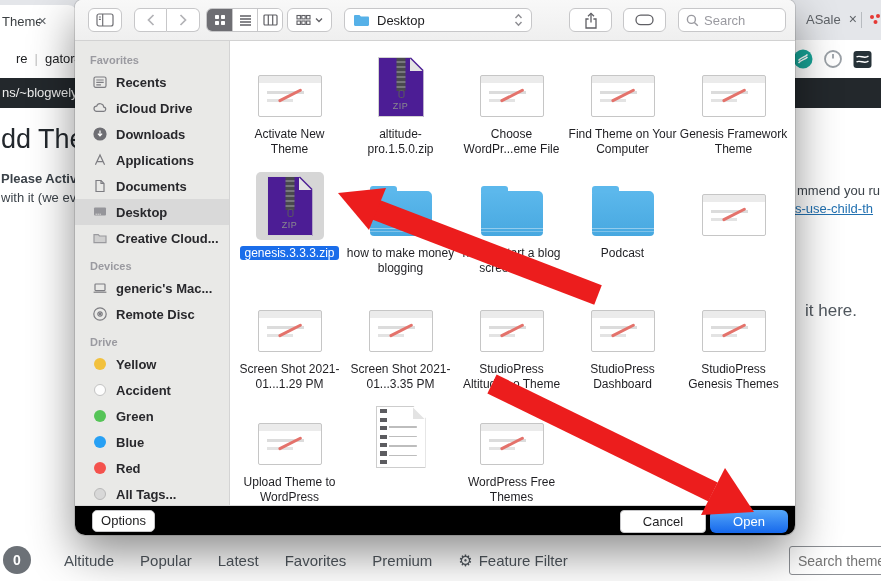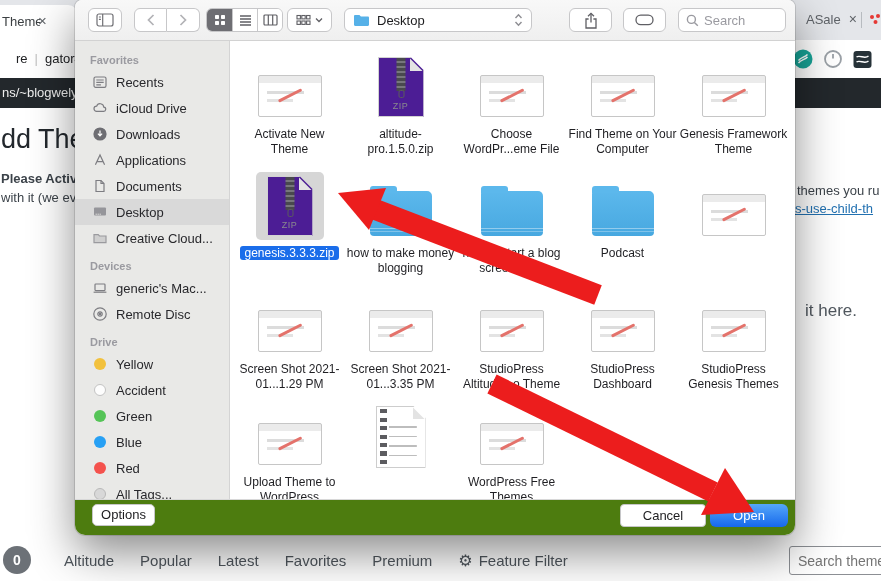--- a/index.html
+++ b/index.html
@@ -70,7 +70,7 @@
   .sb-item.selected { background:#d9d9d9; }
   .sbi { width:17px; height:17px; display:flex; align-items:center; justify-content:center; }
   .sbi svg { width:16px; height:16px; fill:none; stroke:#7d7d82; stroke-width:1.2; }
-  .sb-label { white-space:nowrap; }
+  .sb-label { white-space:nowrap;font-weight:bold; }
   .dot { width:12px; height:12px; border-radius:50%; display:inline-block; }
   .dot-yellow { background:var(--tag_yellow,#f2c13d); }
   .dot-accident { background:#fdfdfd; border:1px solid #c3c3c3; }

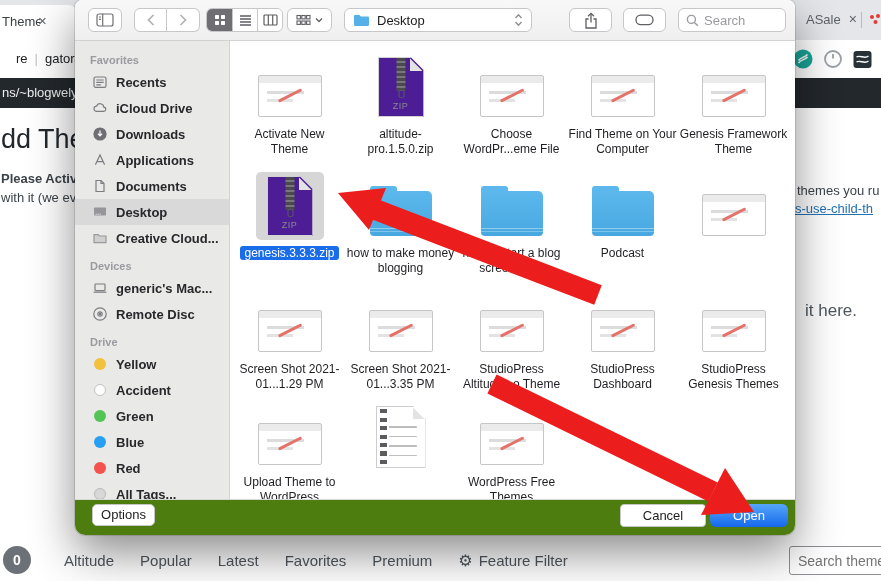--- a/index.html
+++ b/index.html
@@ -179,7 +179,7 @@
   <div class="wp-heading">dd Them</div>
   <div class="notice-b">Please Activa</div>
   <div class="notice-2">with it (we ev</div>
-  <div class="right-t1">themes you ru</div>
+  <div class="right-t1">mmend you ru</div>
   <div class="right-link">s-use-child-th</div>
   <div class="right-t2">it here.</div>
 

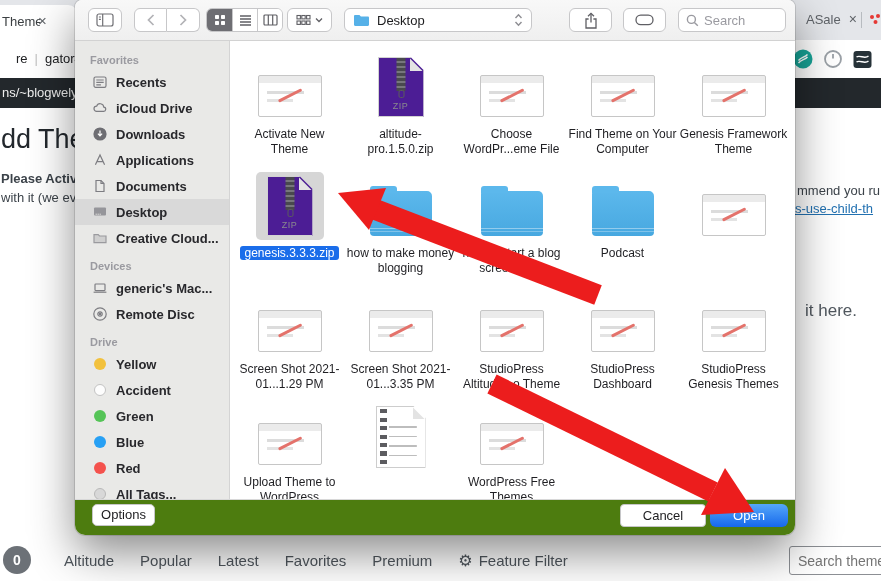--- a/index.html
+++ b/index.html
@@ -113,7 +113,7 @@
   .pdficon::after { content:""; position:absolute; left:3px; top:2px; width:7px; height:57px;
                     background:repeating-linear-gradient(to bottom,#5c5c60 0 4px,rgba(0,0,0,0) 4px 8.5px); }
 
-  .dfooter { position:absolute; left:0; bottom:0; width:100%; height:36px; background:#4d7c0f; border-top:1px solid #d8d8d8; }
+  .dfooter { position:absolute; left:0; bottom:0; width:100%; height:30px; background:#000000; border-top:1px solid #d8d8d8; }
   .opt-btn { position:absolute; left:17px; top:4px; width:63px; height:22px; background:#fff; border:1px solid #c6c6c8; border-radius:5px; font-size:13px; color:#1d1d1f; text-align:center; line-height:20px; }
   .cancel-btn { position:absolute; left:545px; top:4px; width:86px; height:23px; background:#fff; border:1px solid #c6c6c8; border-radius:4px; font-size:13px; color:#1d1d1f; text-align:center; line-height:21px; }
   .open-btn { position:absolute; left:635px; top:4px; width:78px; height:23px; border:none; border-radius:6px;

